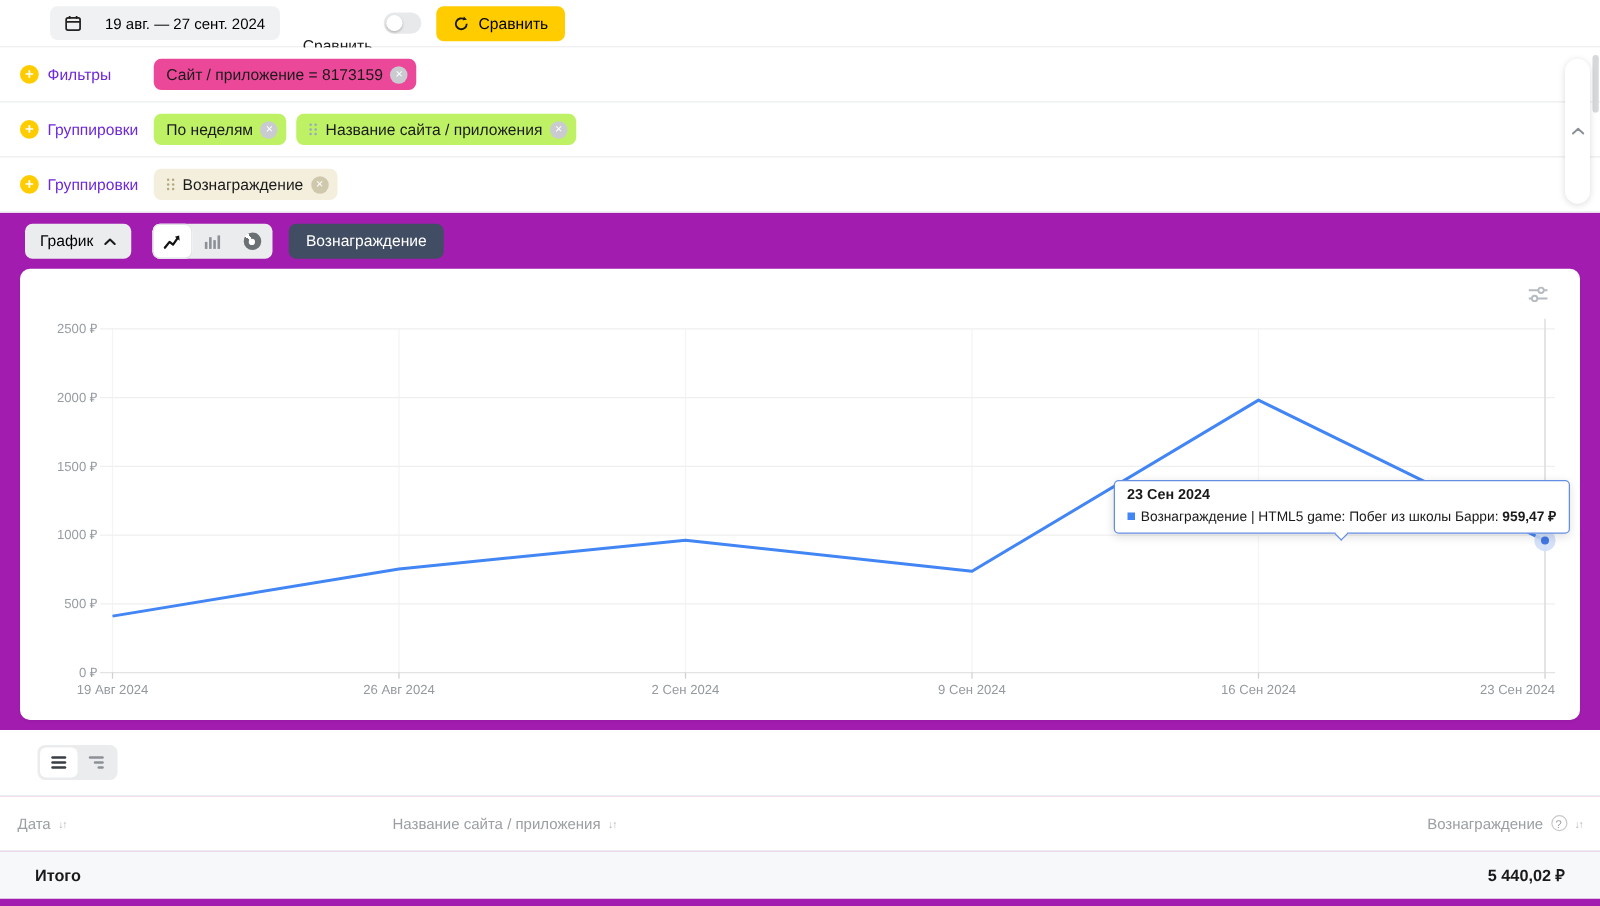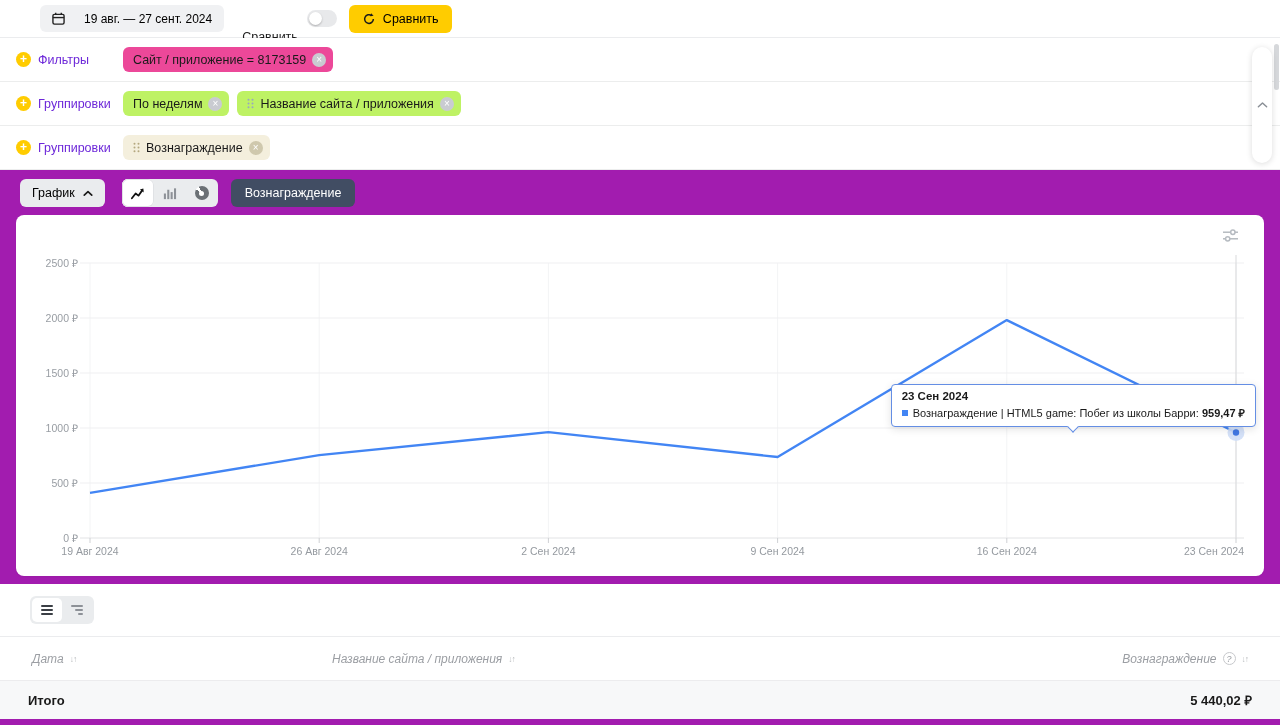--- a/index.html
+++ b/index.html
@@ -100,8 +100,8 @@
   .tree-icon i:nth-child(3){ width:5px; }
 
   .table-header { background:#fff; display:grid; grid-template-columns:300px 1fr auto;
-                  align-items:center; height:44px; padding:0 32px;
-                  border-bottom:1px solid #ececee; color:#9b9ea3; font-size:12px;font-style:italic; }
+                  align-items:center; height:44px; padding:0 14px;
+                  border-bottom:1px solid #ececee; color:#9b9ea3; font-size:12px; }
   .th { display:flex; gap:6px; align-items:center; cursor:pointer; }
   .th-right { justify-content:flex-end; }
   .sort { font-size:8.5px; color:#b7babd; letter-spacing:-1px; }

